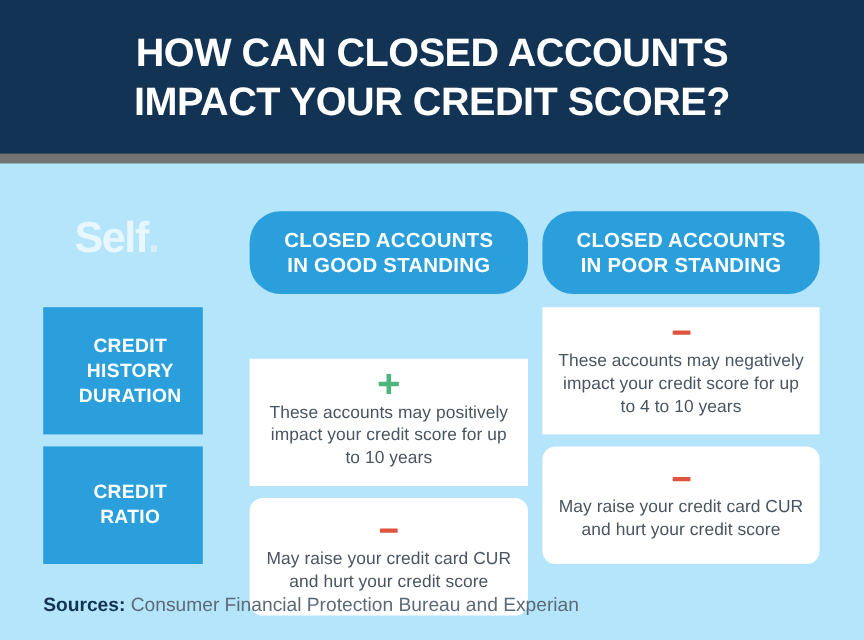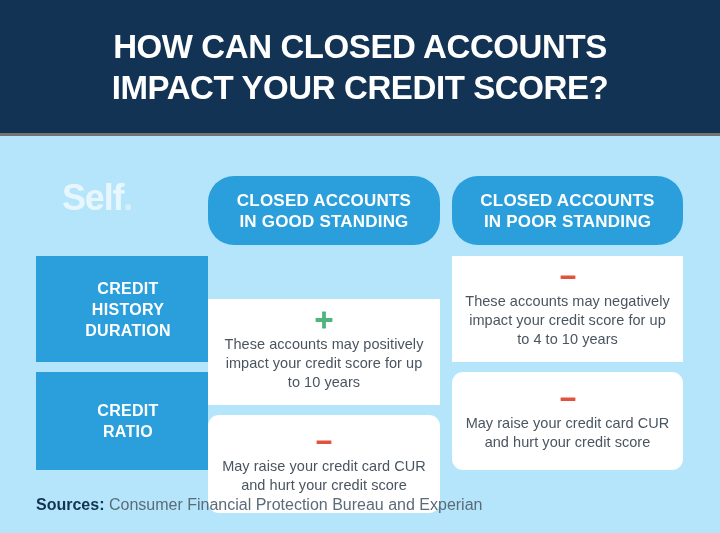--- a/index.html
+++ b/index.html
@@ -33,7 +33,7 @@
     flex-direction: column;
     align-items: center;
     justify-content: center;
-    border-bottom: 3px solid #737373;
+    border-bottom: 8px solid #737373;
   }
   .header-line {
     color: #ffffff;

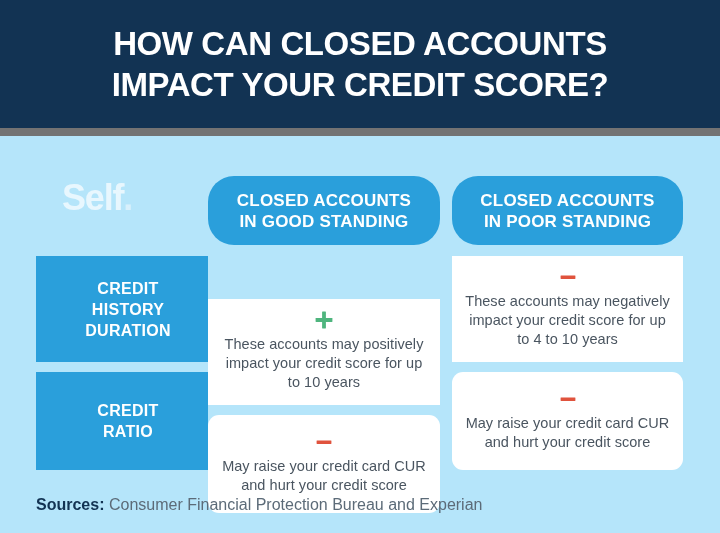--- a/index.html
+++ b/index.html
@@ -101,7 +101,7 @@
   .row-label {
     position: absolute;
     left: 36px;
-    width: 172px;
+    width: 133px;
     background: #2a9fdb;
     display: flex;
     flex-direction: column;

